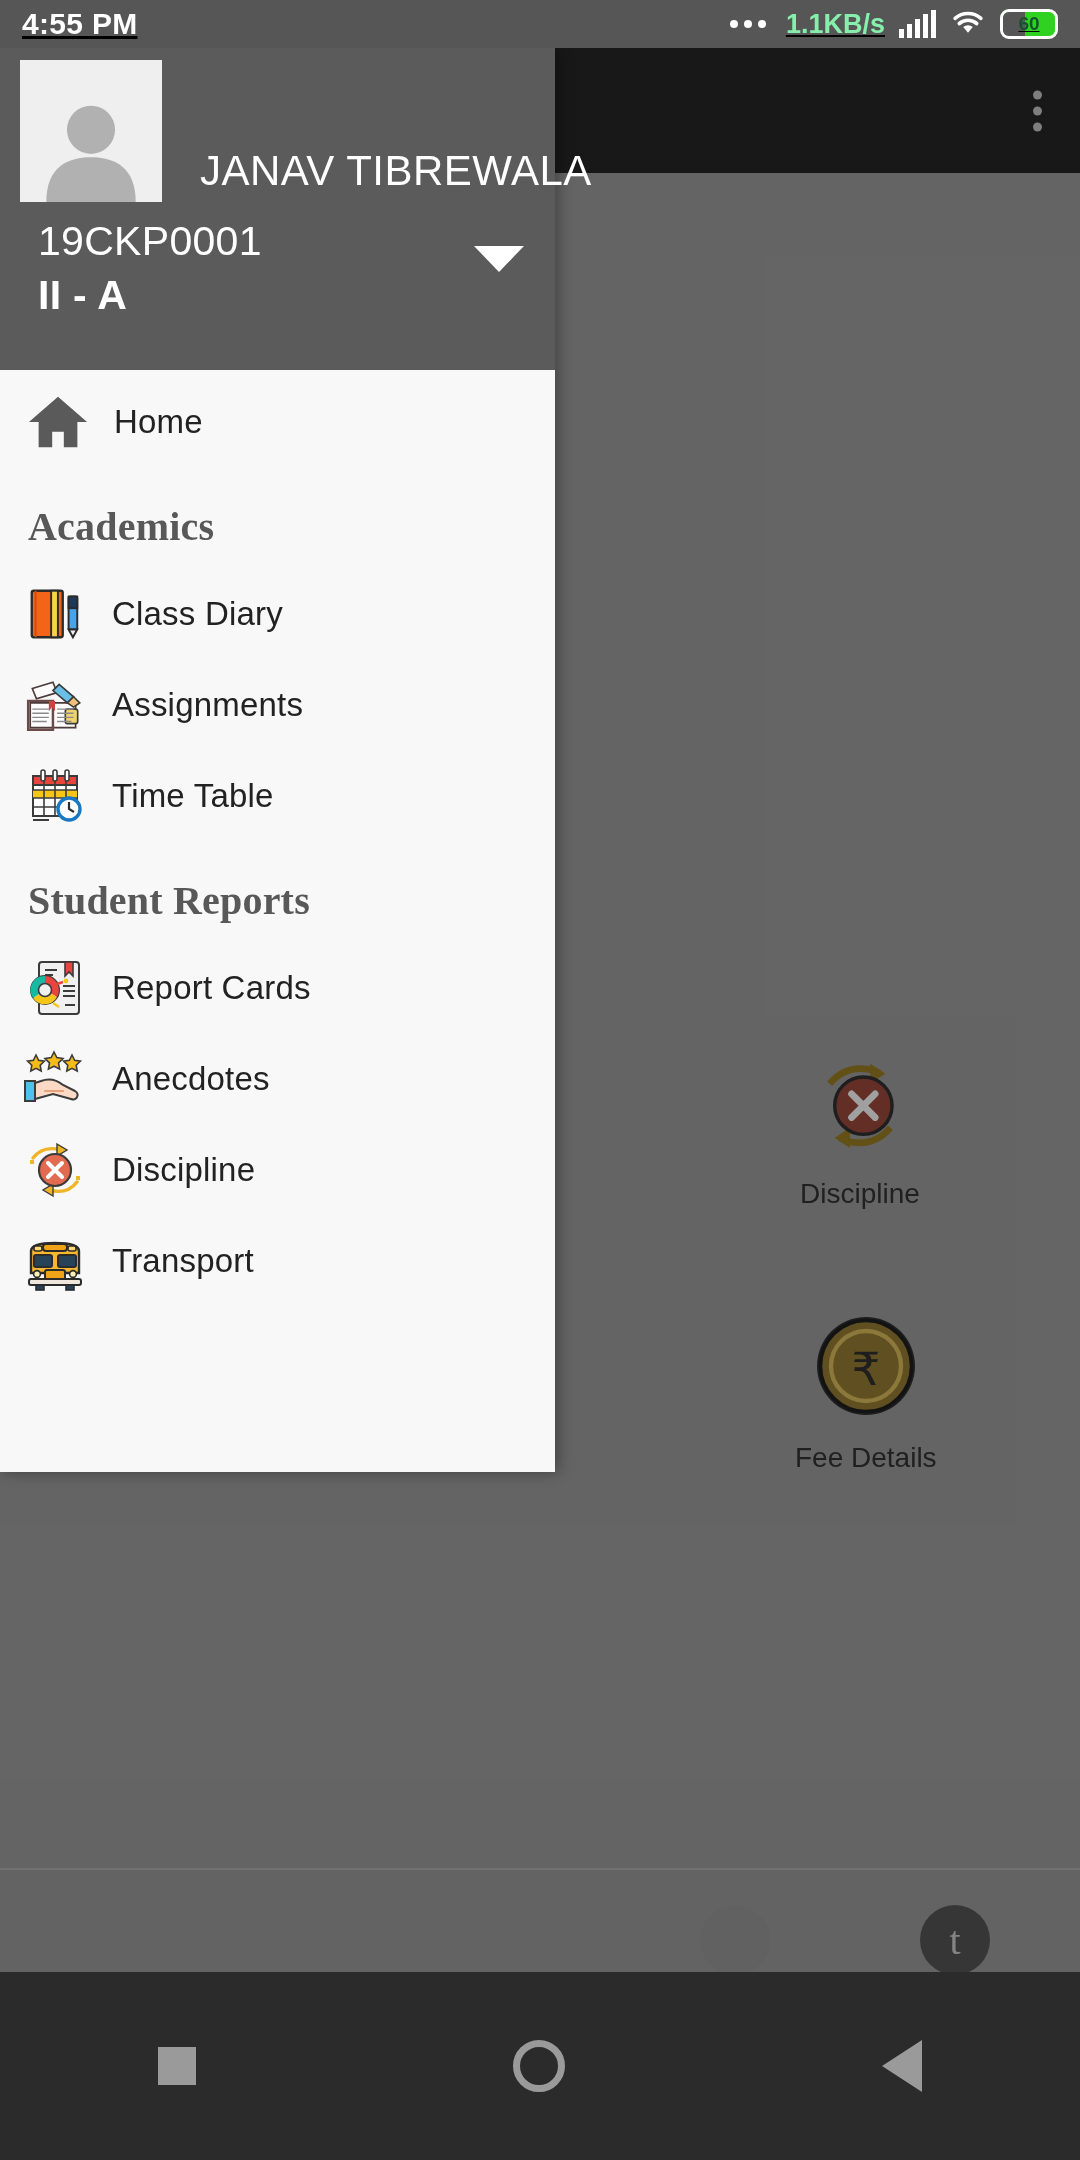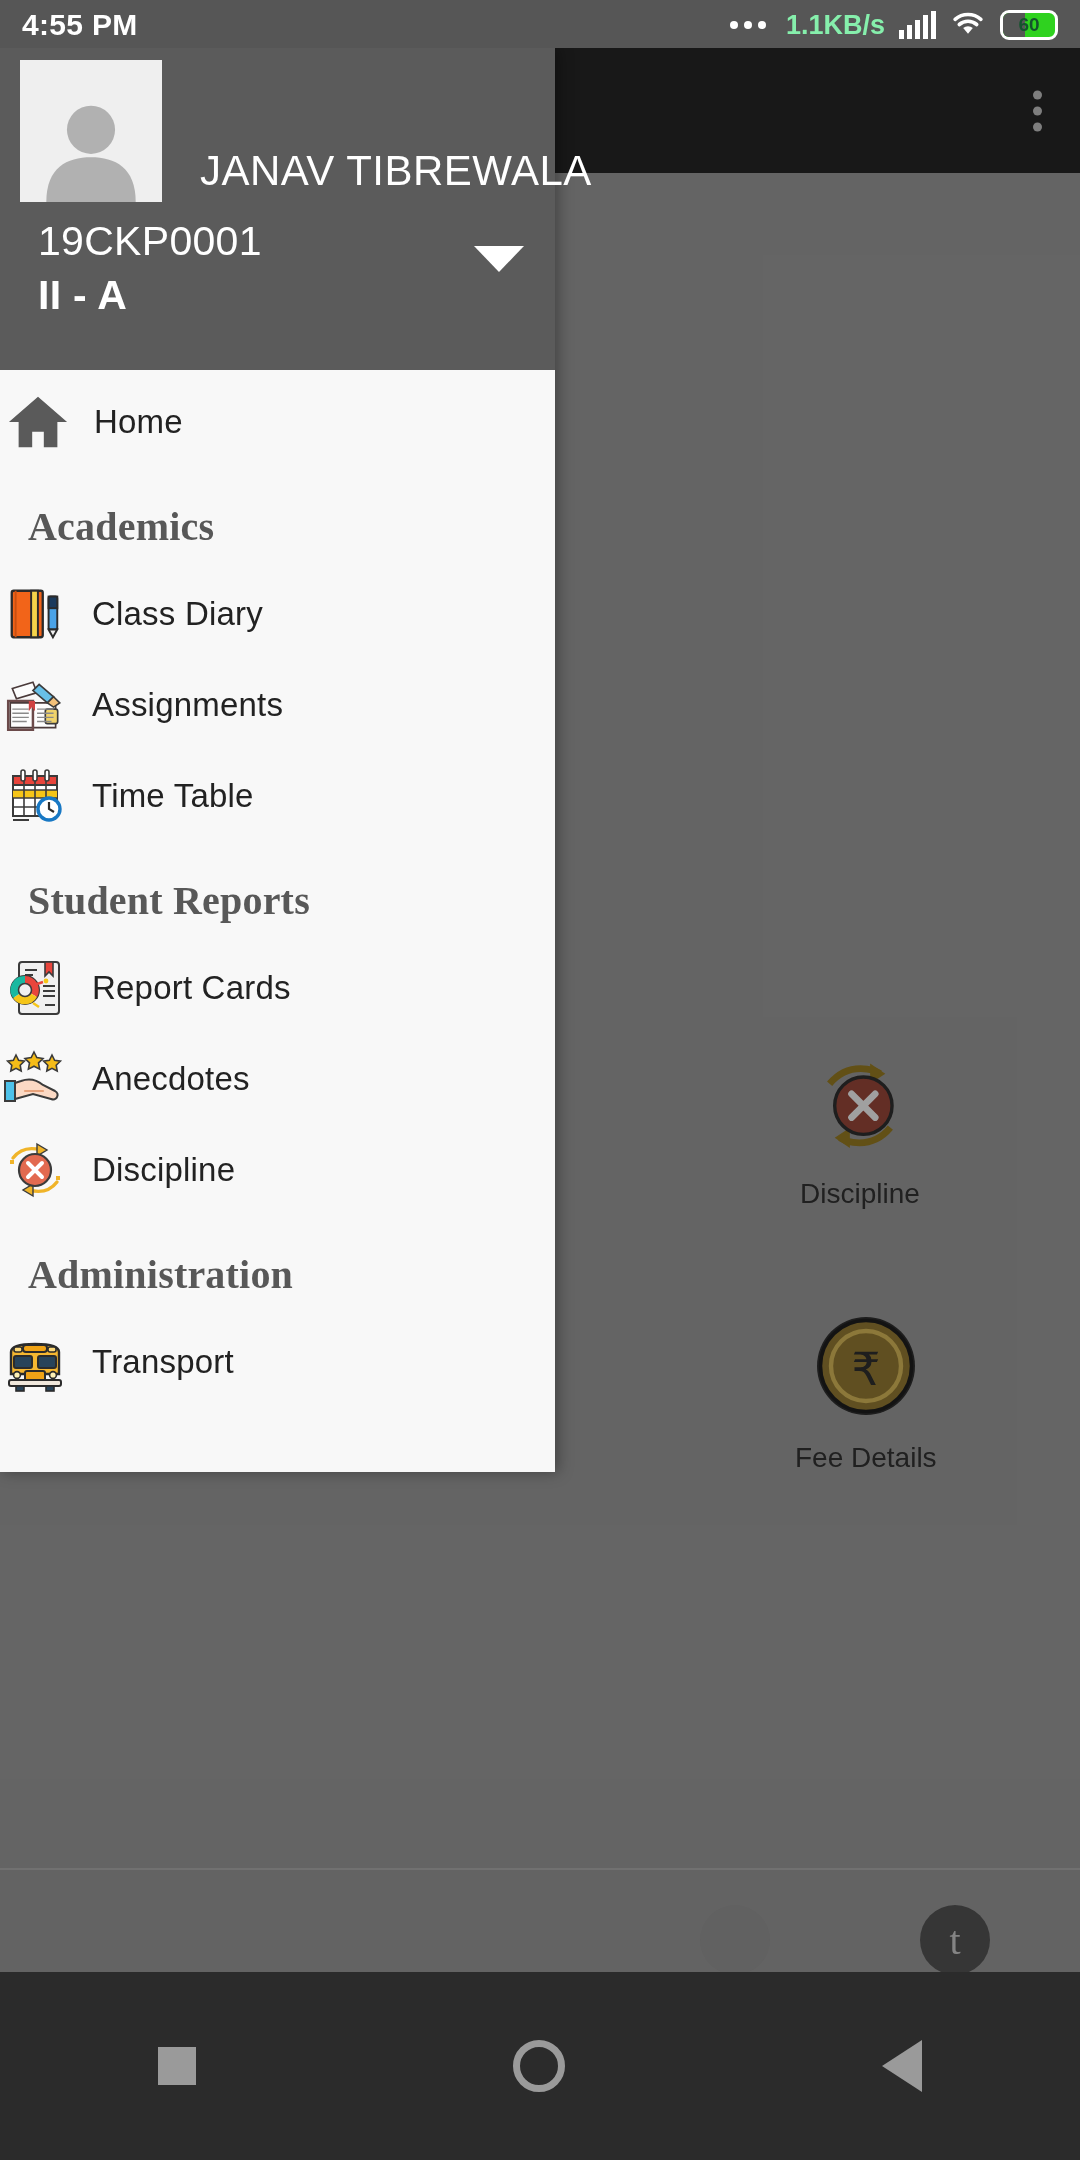--- a/index.html
+++ b/index.html
@@ -59,8 +59,8 @@
   
   #statusbar {
     position:absolute; left:0; top:0; width:1080px; height:48px;
-    background:#565656; display:flex; align-items:flex-start;
-    padding:8px 22px; z-index:40;
+    background:#565656; display:flex; align-items:center;
+    padding:8px 22px; z-index:40;text-decoration:underline;
   }
   #clock { color:#fff; font-size:30px; font-weight:bold; letter-spacing:.3px; }
   #status-right { margin-left:auto; display:flex; align-items:center; gap:14px; }

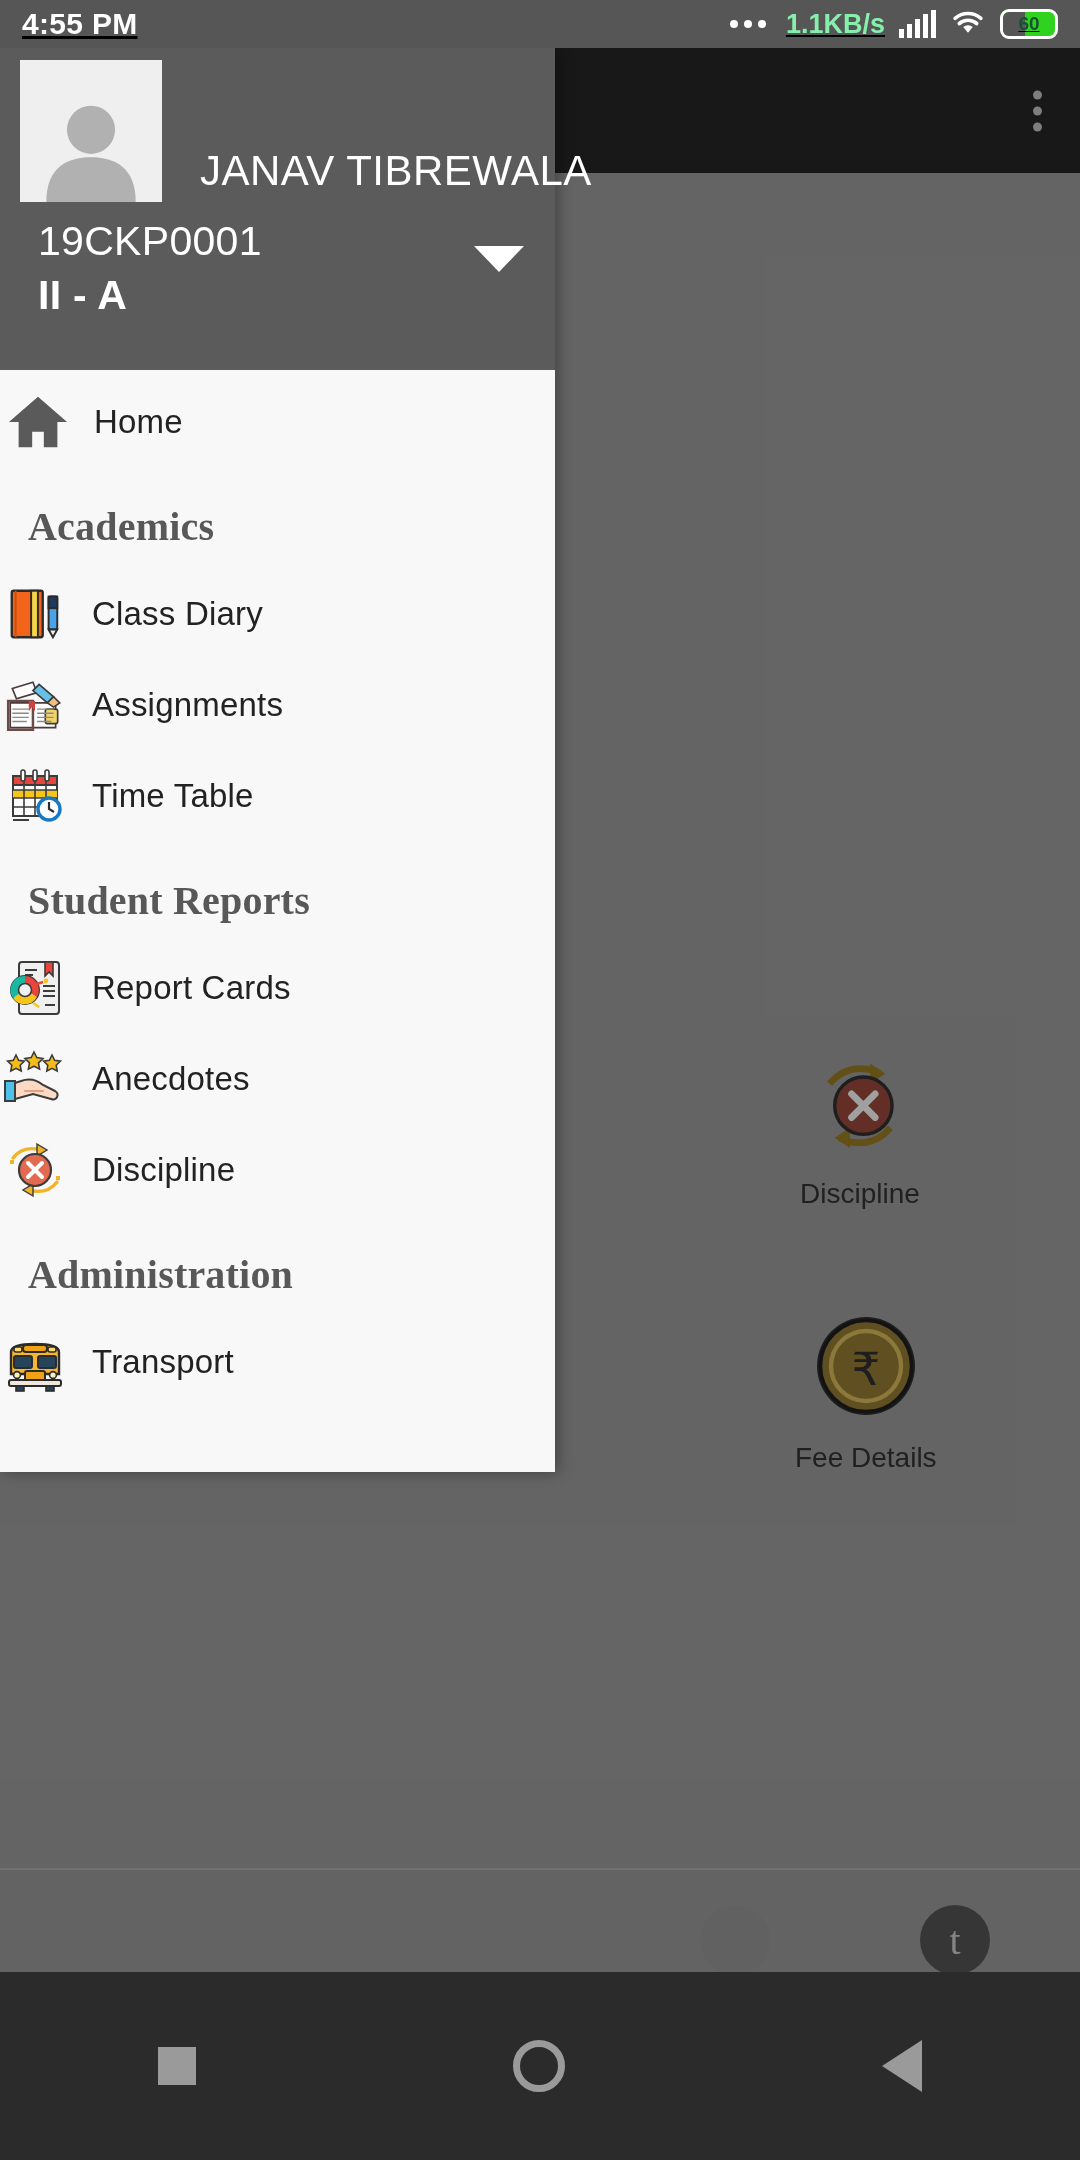--- a/index.html
+++ b/index.html
@@ -120,7 +120,7 @@
   
   #drawer-body { flex:1; overflow:hidden; background:#f8f8f8; padding-top:6px; }
   .menu-row {
-    display:flex; align-items:center; height:91px; cursor:pointer;
+    display:flex; align-items:center; height:91px; padding-left:20px; cursor:pointer;
   }
   .menu-row .ic {
     width:70px; min-width:70px; height:70px; display:flex;

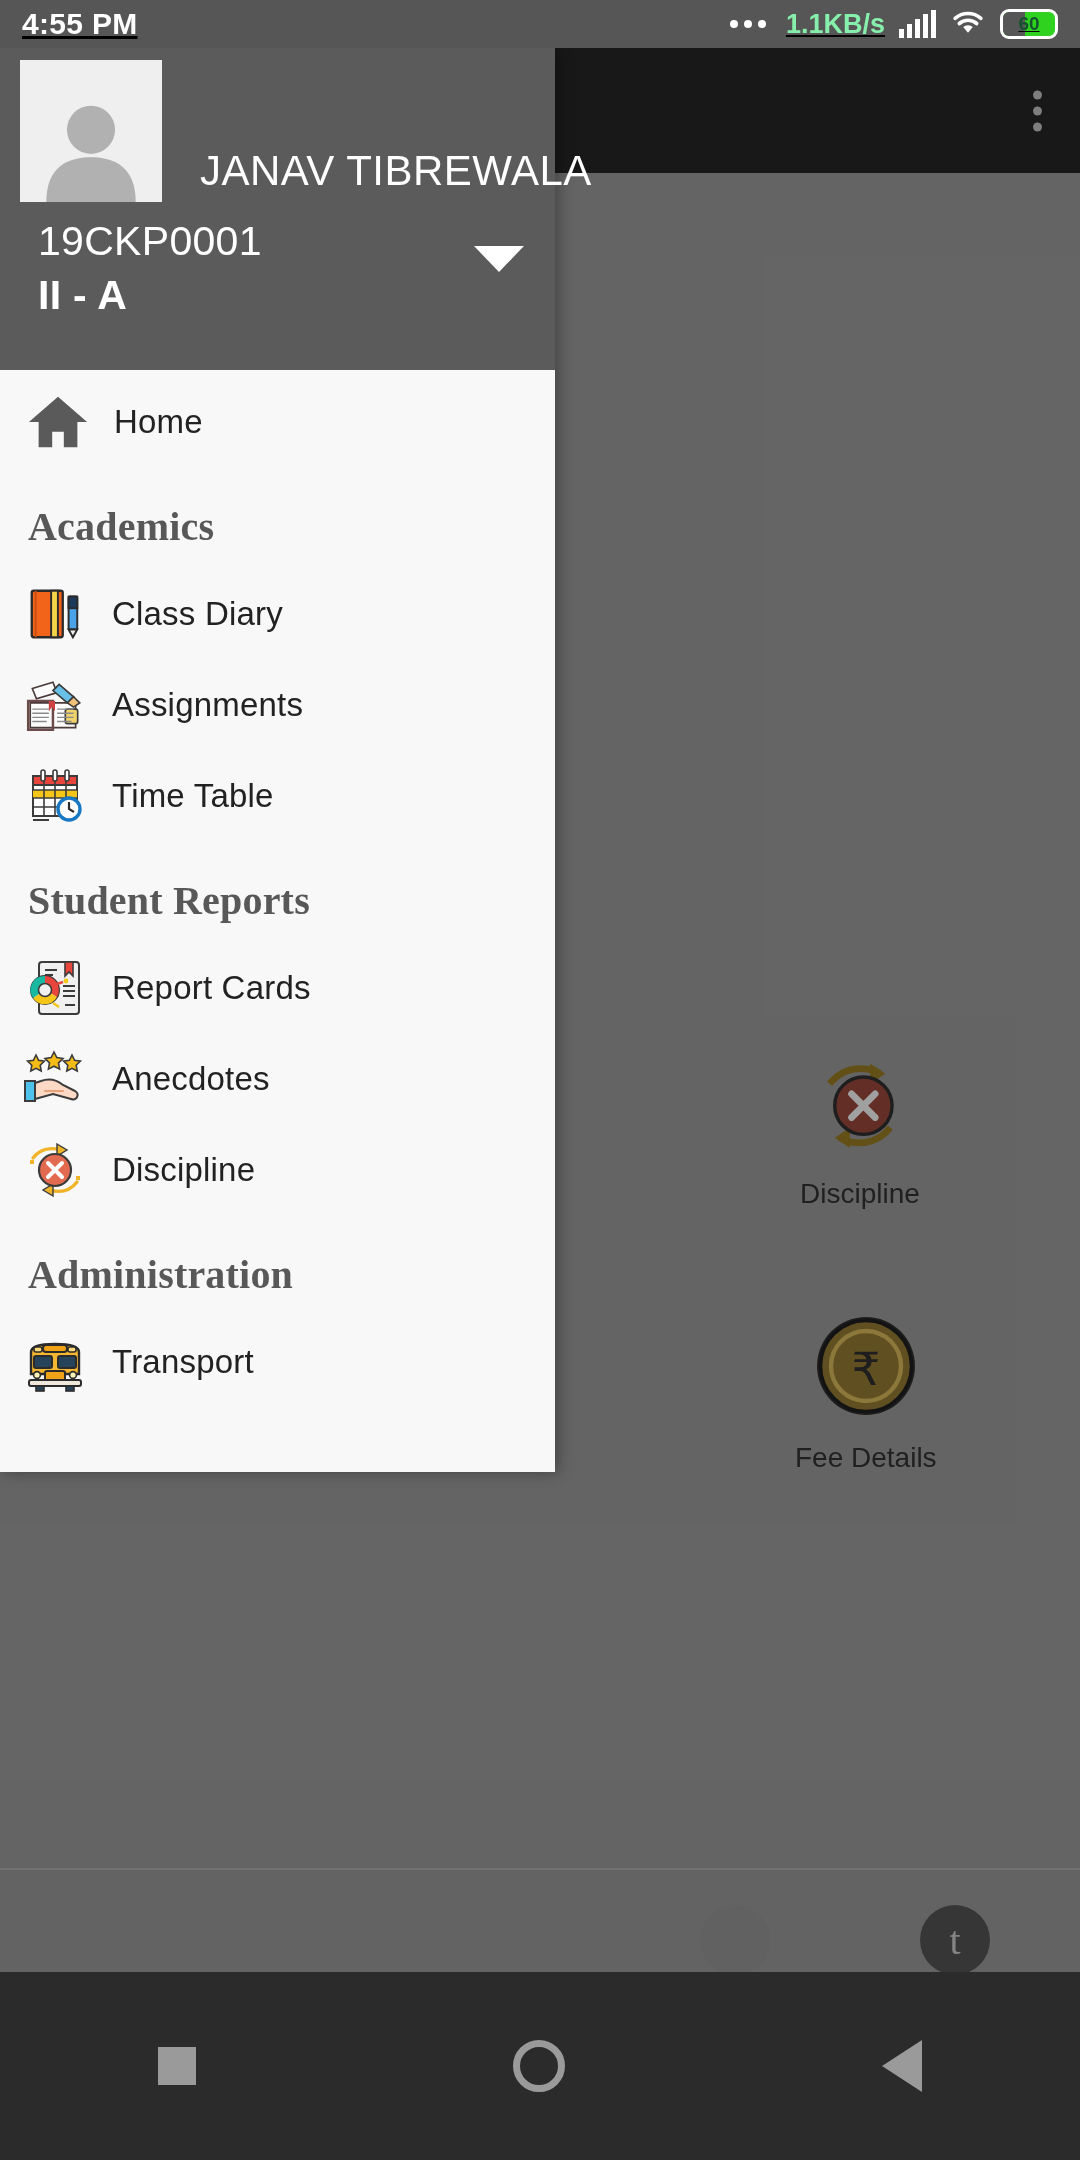--- a/index.html
+++ b/index.html
@@ -383,7 +383,6 @@
       <span class="lbl">Discipline</span>
     </div>
 
-    <div class="section-title">Administration</div>
 
     <div class="menu-row">
       <span class="ic">

